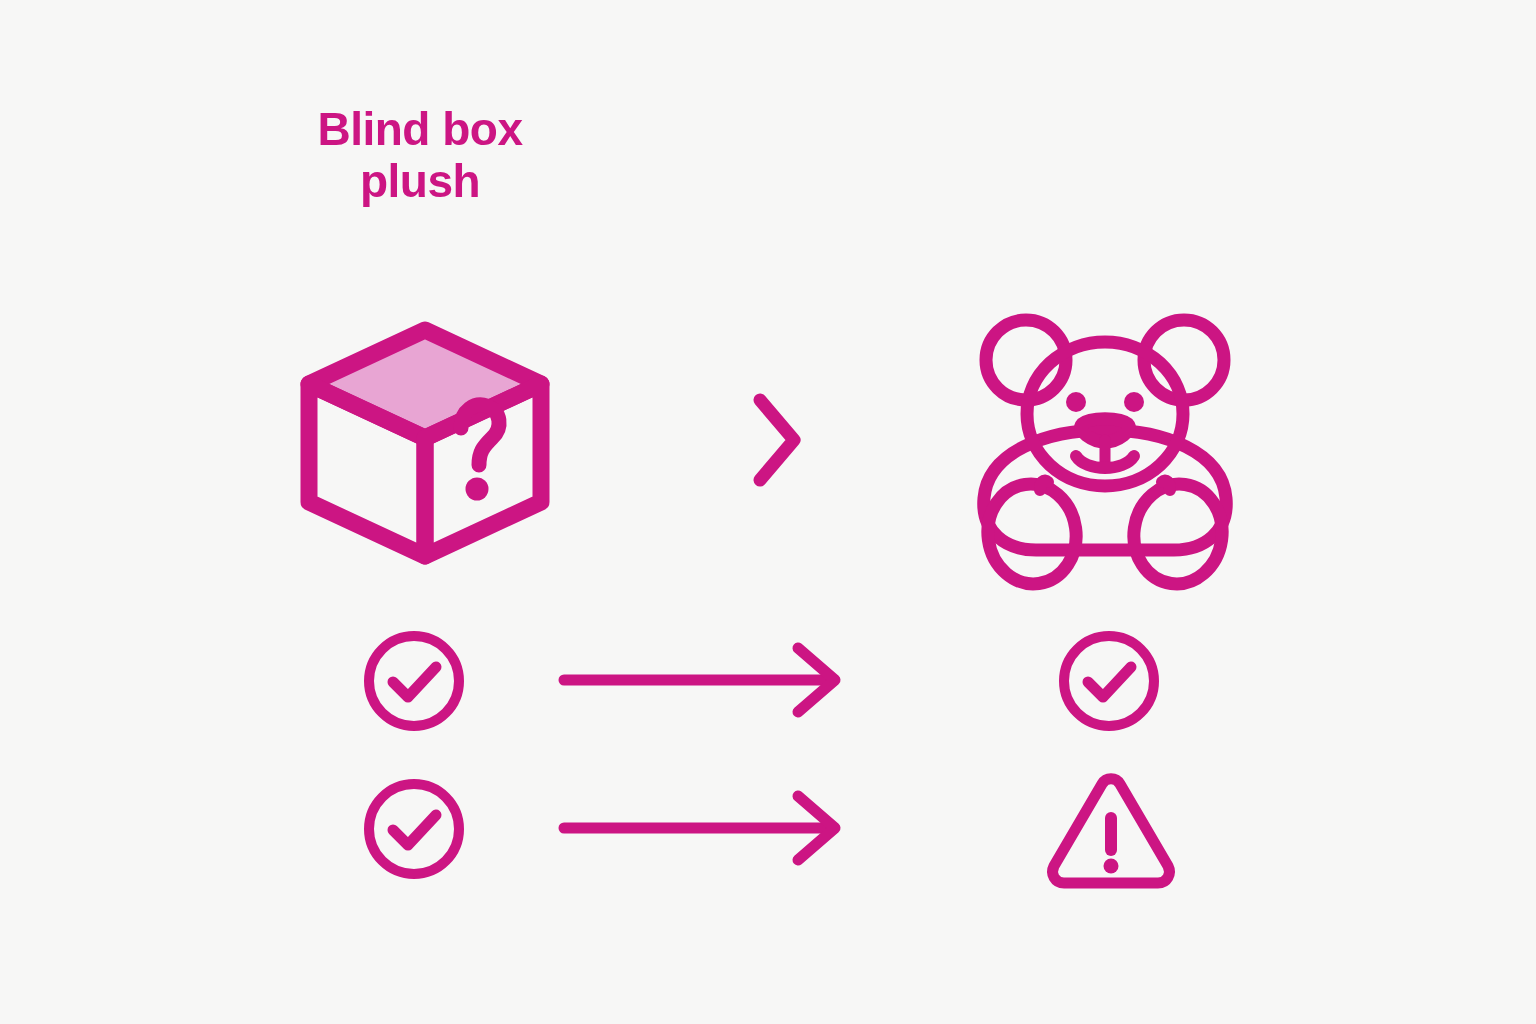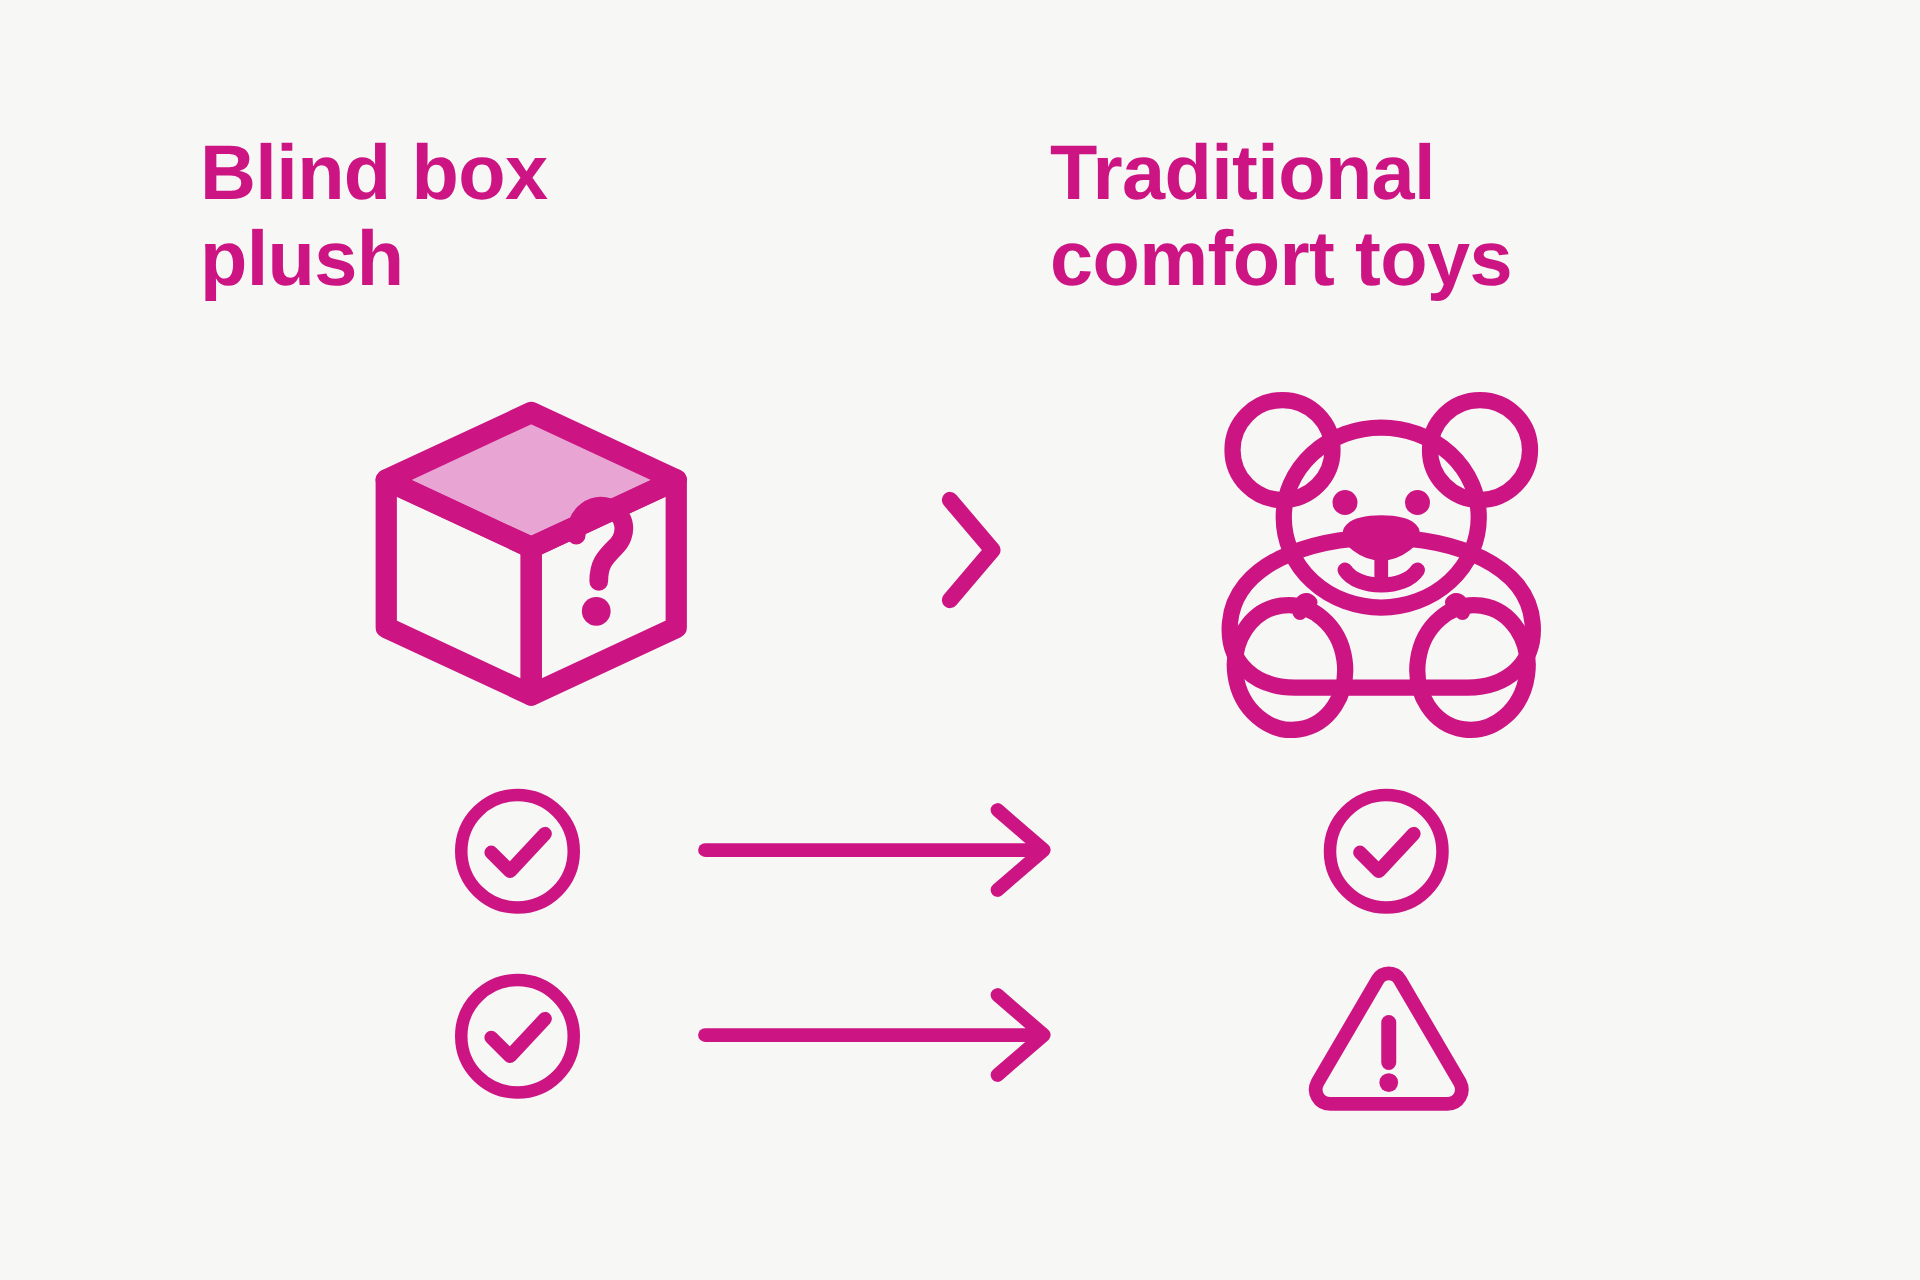--- a/index.html
+++ b/index.html
@@ -24,9 +24,10 @@
   
   .column-heading {
     position: absolute;
+    text-align: center;
     color: #cc1583;
     font-weight: bold;
-    font-size: 62px;
+    font-size: 46px;
     line-height: 1.12;
     letter-spacing: -0.5px;
     white-space: pre-line;

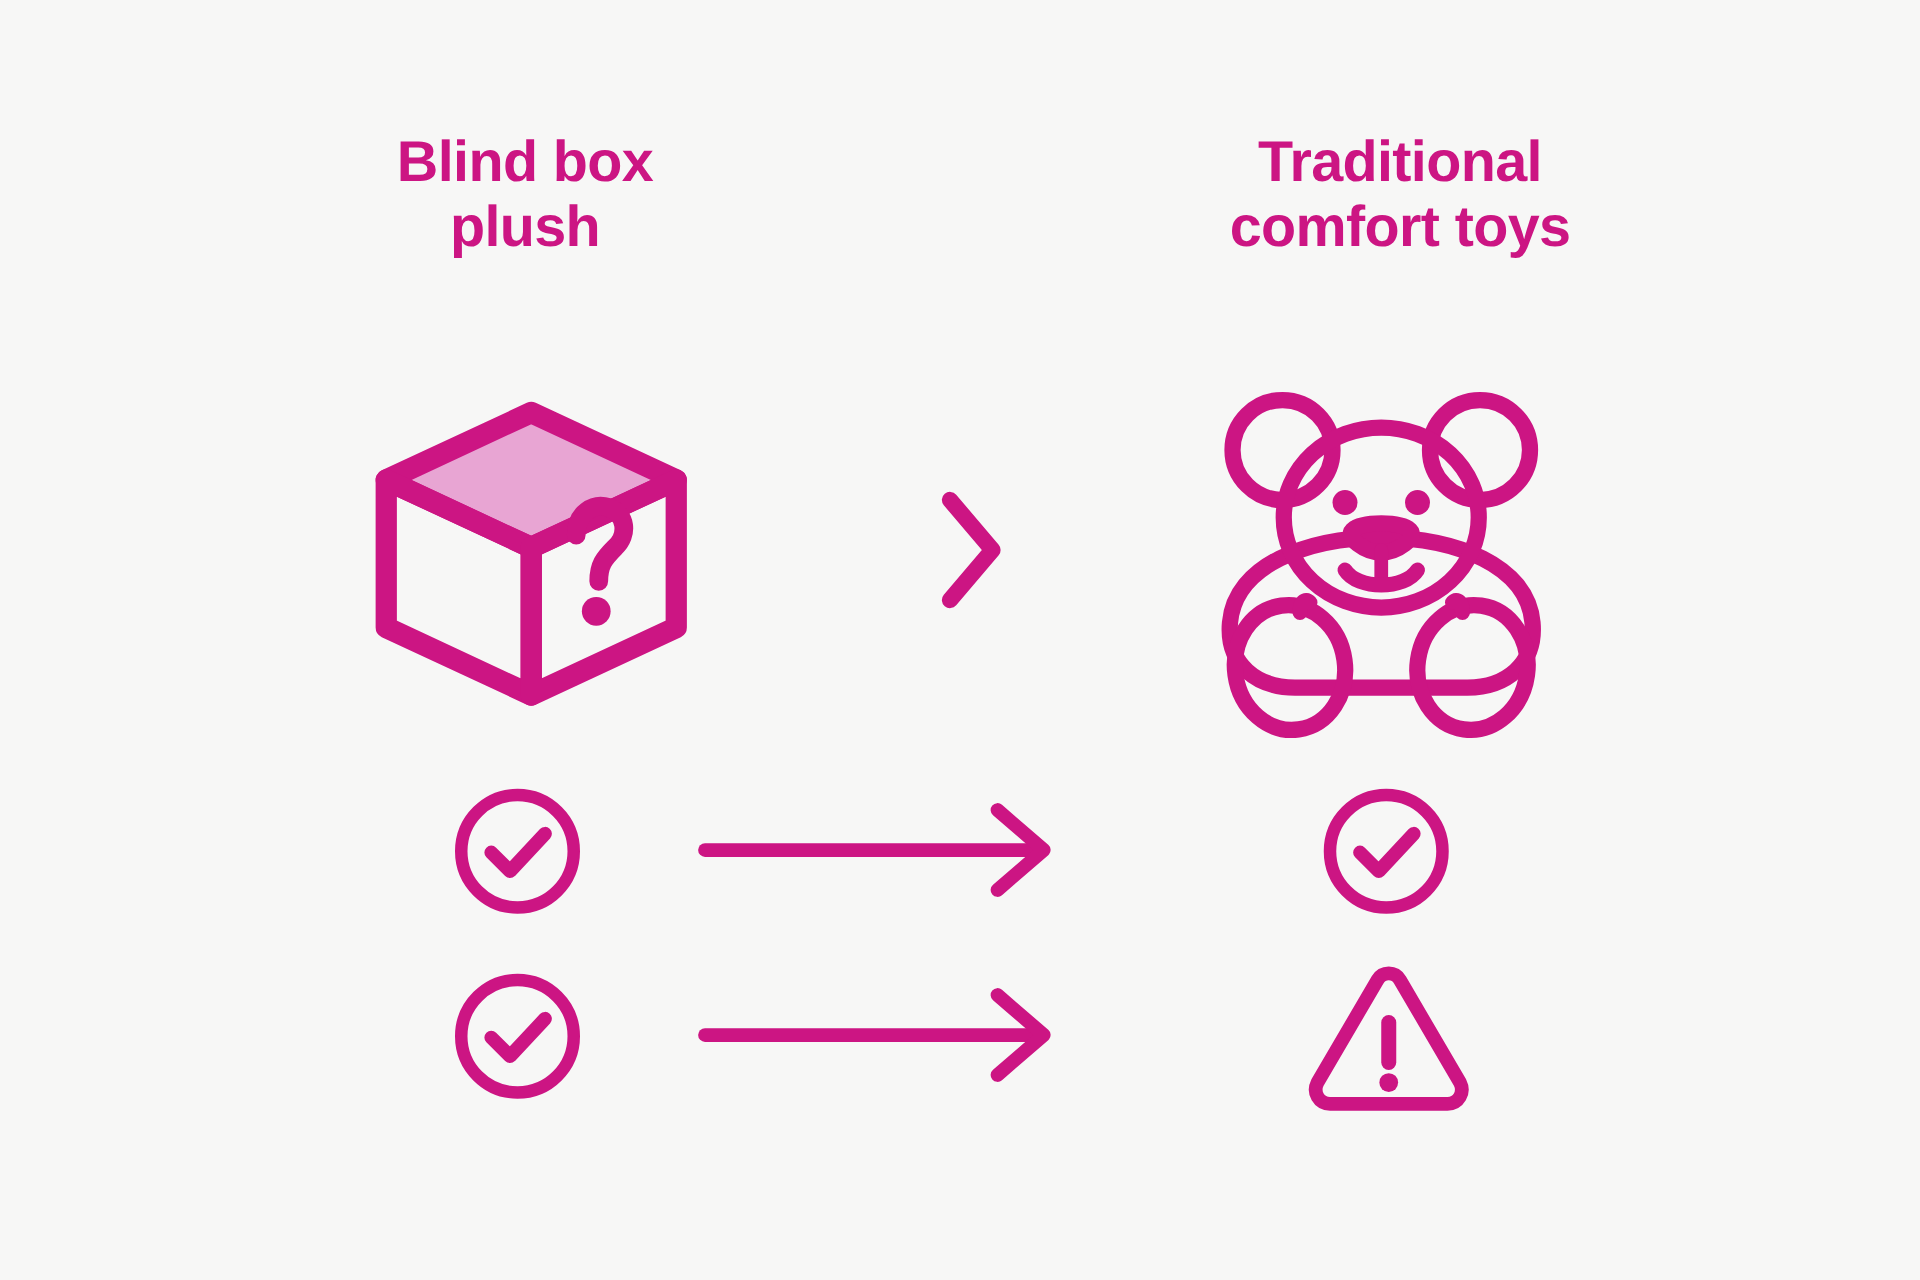--- a/index.html
+++ b/index.html
@@ -98,8 +98,6 @@
   <div class="column-heading" id="heading-left">Blind box
 plush</div>
 
-  <div class="column-heading" id="heading-right">Traditional
-comfort toys</div>
 
   <div class="icon-slot" id="mystery-box-slot">
     <svg viewBox="0 0 280 266" aria-hidden="true">

